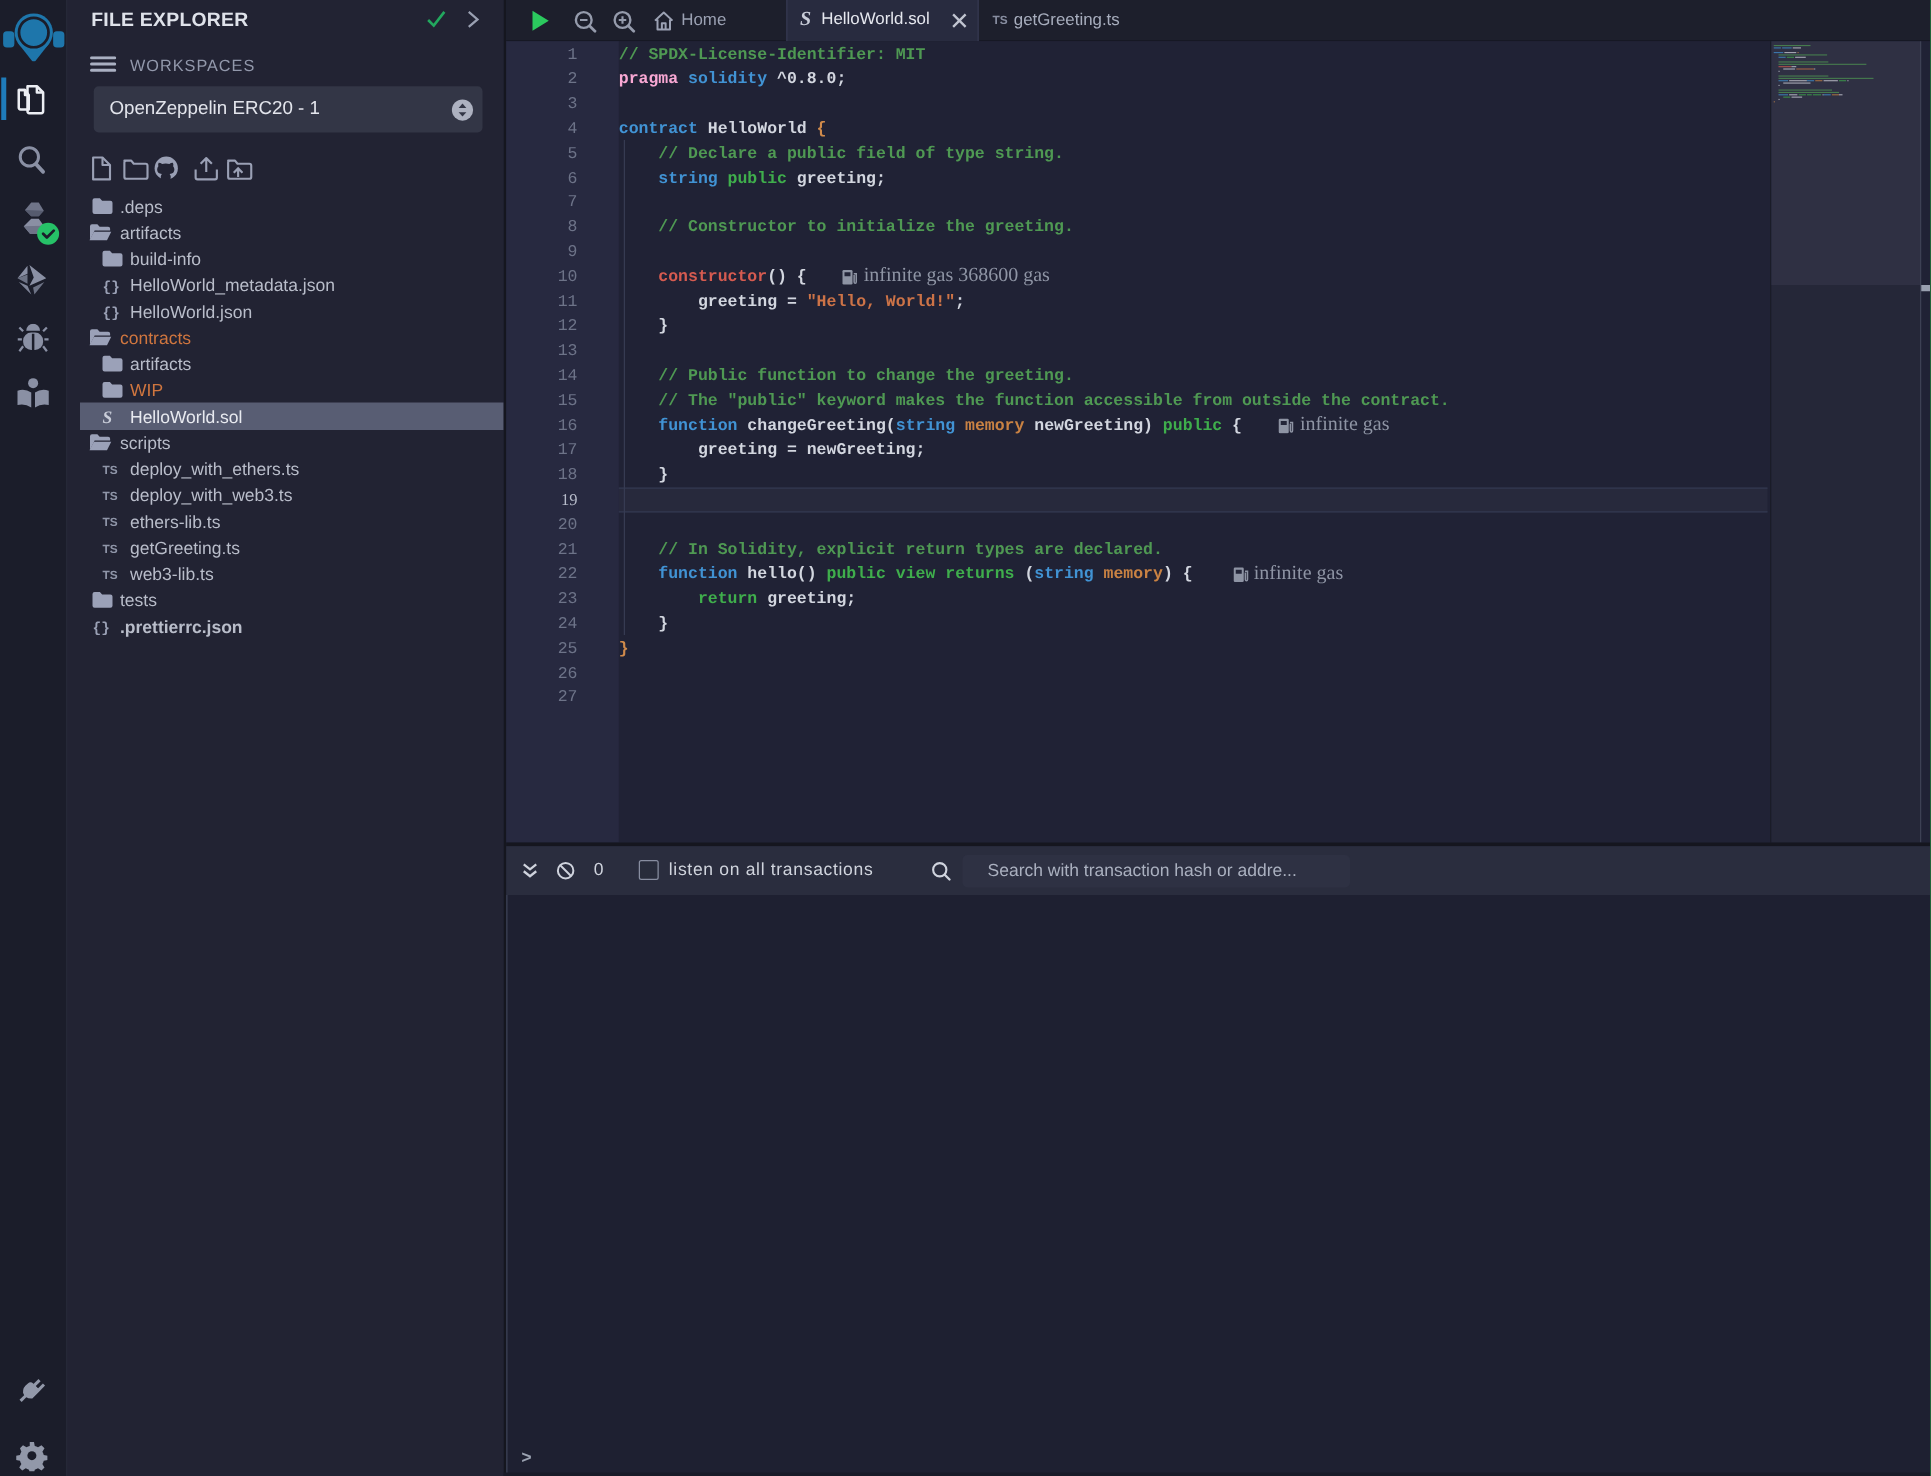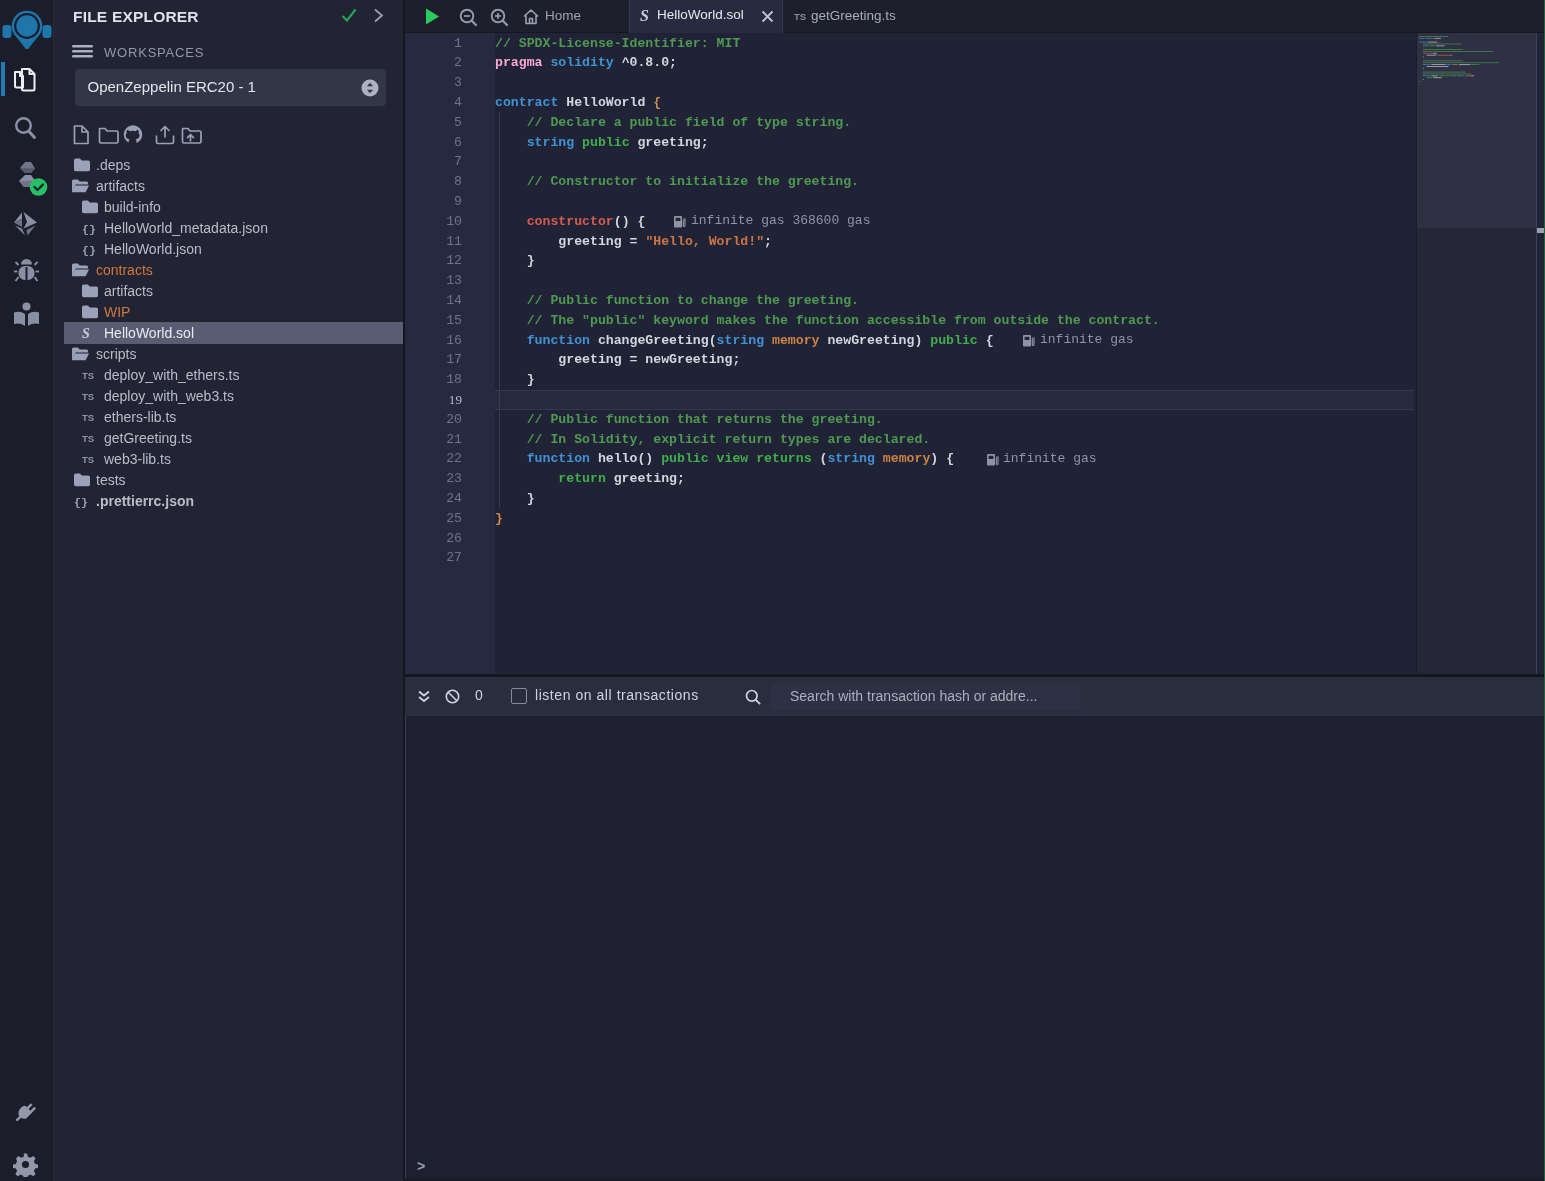--- a/index.html
+++ b/index.html
@@ -19,7 +19,7 @@
 .ln { position:absolute; right:1083px; height:19.8px; line-height:19.8px;
   font-family:"Liberation Mono", monospace; font-size:13.2px; color:#6d7388; }
 .ln.act { color:#b6bbc9;font-family:Liberation Serif, serif; }
-.gas { position:absolute; font-family:Liberation Mono, monospace; font-size:13px;
+.gas { position:absolute; font-family:Liberation Serif, serif; font-size:16px;
   color:#8e94a4; height:19.8px; line-height:19.8px;text-align:right; }
 .termbar { position:absolute; left:0; top:677px; width:100%; height:39px;
   background:#2a2d3e; }

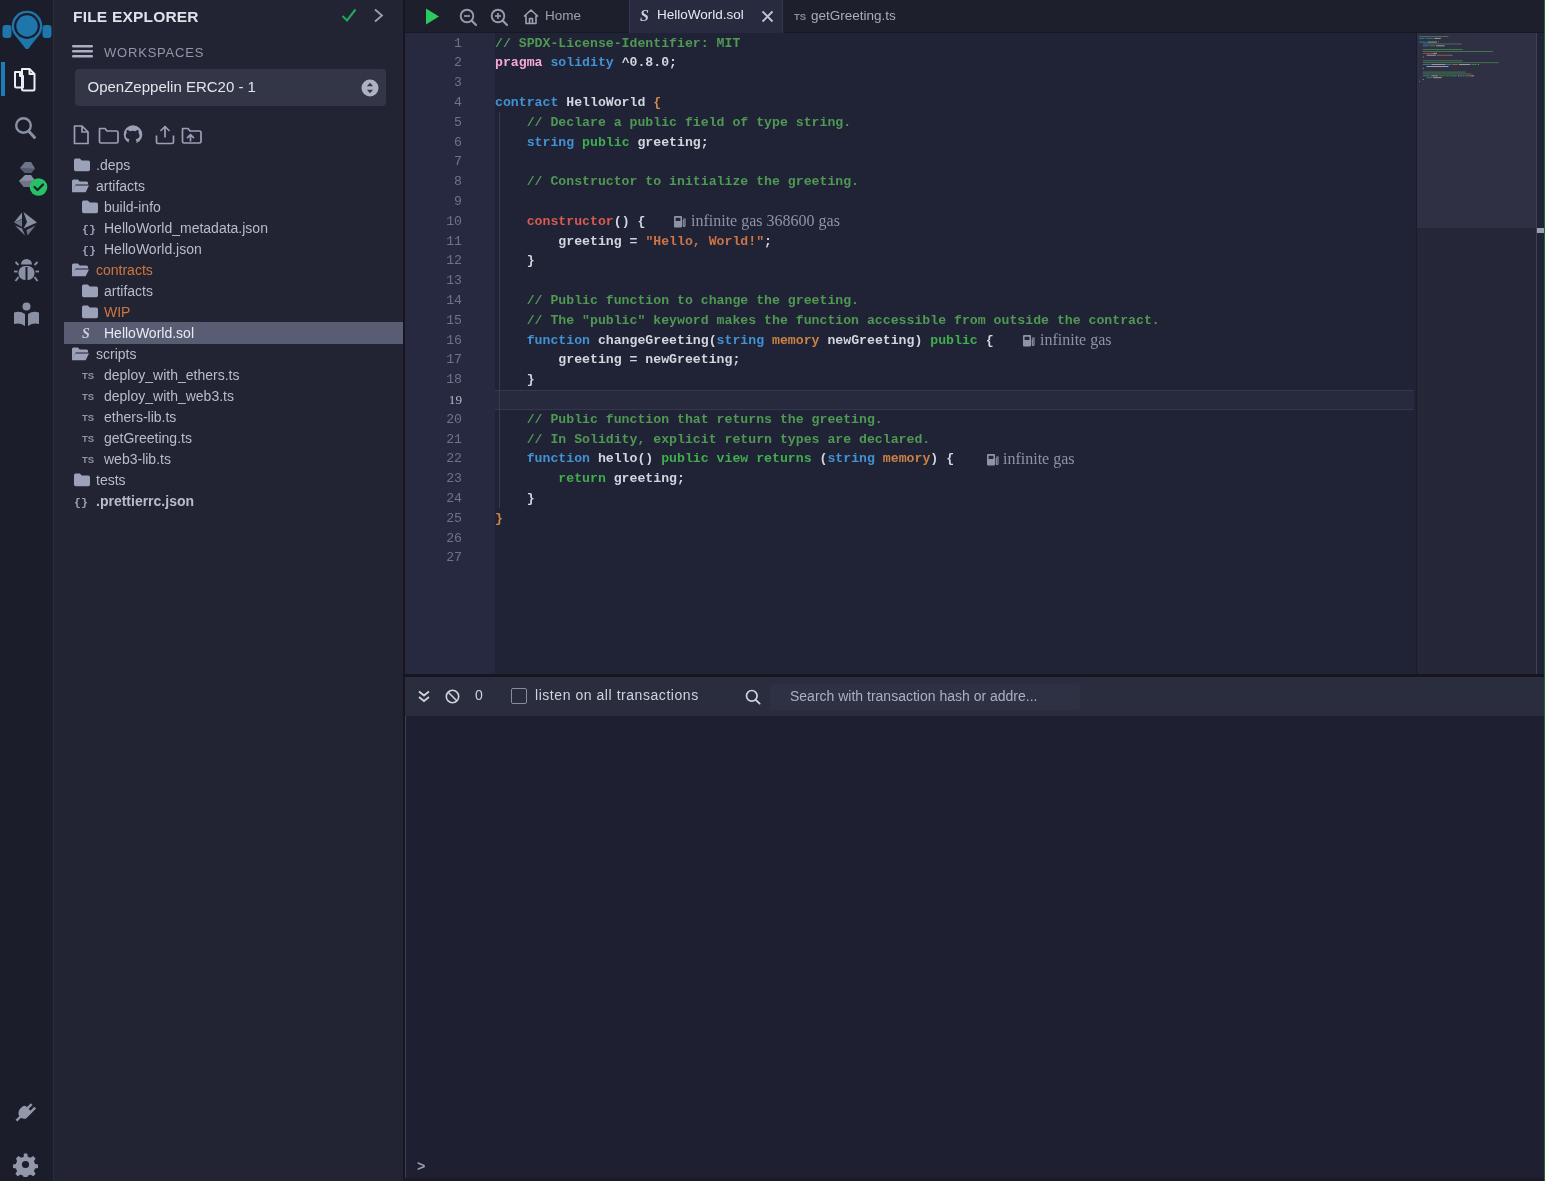--- a/index.html
+++ b/index.html
@@ -294,7 +294,6 @@
 <div class="cl" style="top:297.5px"><span style="color:#d2d6df">    </span><span style="color:#4193d4">function</span><span style="color:#d2d6df"> changeGreeting(</span><span style="color:#4193d4">string</span><span style="color:#d2d6df"> </span><span style="color:#c98243">memory</span><span style="color:#d2d6df"> newGreeting) </span><span style="color:#3fae4c">public</span><span style="color:#d2d6df"> {</span></div>
 <div class="cl" style="top:317.3px"><span style="color:#d2d6df">        greeting = newGreeting;</span></div>
 <div class="cl" style="top:337.1px"><span style="color:#d2d6df">    }</span></div>
-<div class="cl" style="top:376.7px"><span style="color:#4f9953">    // Public function that returns the greeting.</span></div>
 <div class="cl" style="top:396.5px"><span style="color:#4f9953">    // In Solidity, explicit return types are declared.</span></div>
 <div class="cl" style="top:416.3px"><span style="color:#d2d6df">    </span><span style="color:#4193d4">function</span><span style="color:#d2d6df"> hello() </span><span style="color:#3fae4c">public</span><span style="color:#d2d6df"> </span><span style="color:#3fae4c">view</span><span style="color:#d2d6df"> </span><span style="color:#3fae4c">returns</span><span style="color:#d2d6df"> (</span><span style="color:#4193d4">string</span><span style="color:#d2d6df"> </span><span style="color:#c98243">memory</span><span style="color:#d2d6df">) {</span></div>
 <div class="cl" style="top:436.1px"><span style="color:#d2d6df">        </span><span style="color:#3fae4c">return</span><span style="color:#d2d6df"> greeting;</span></div>

